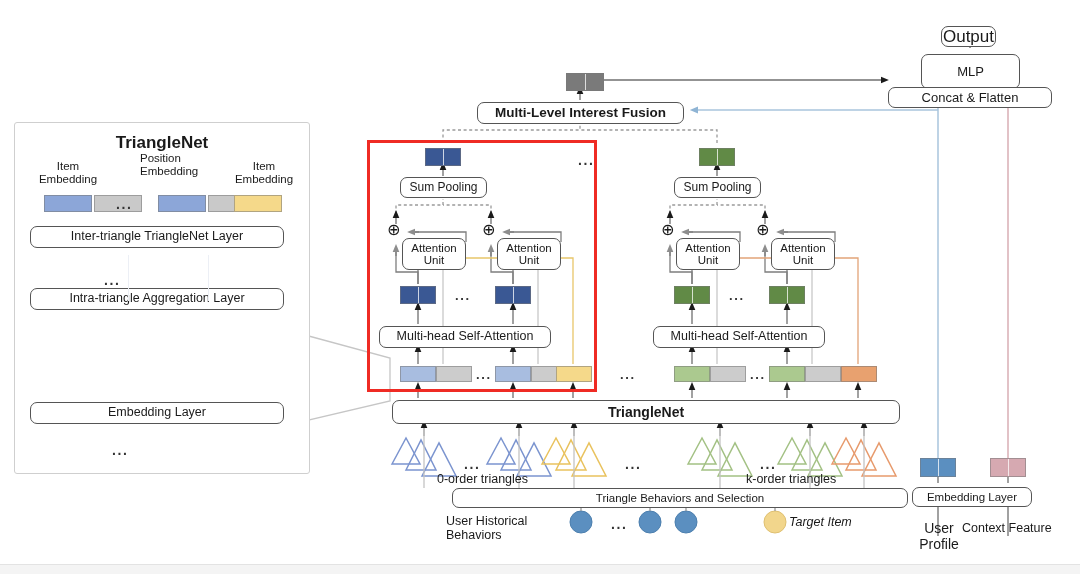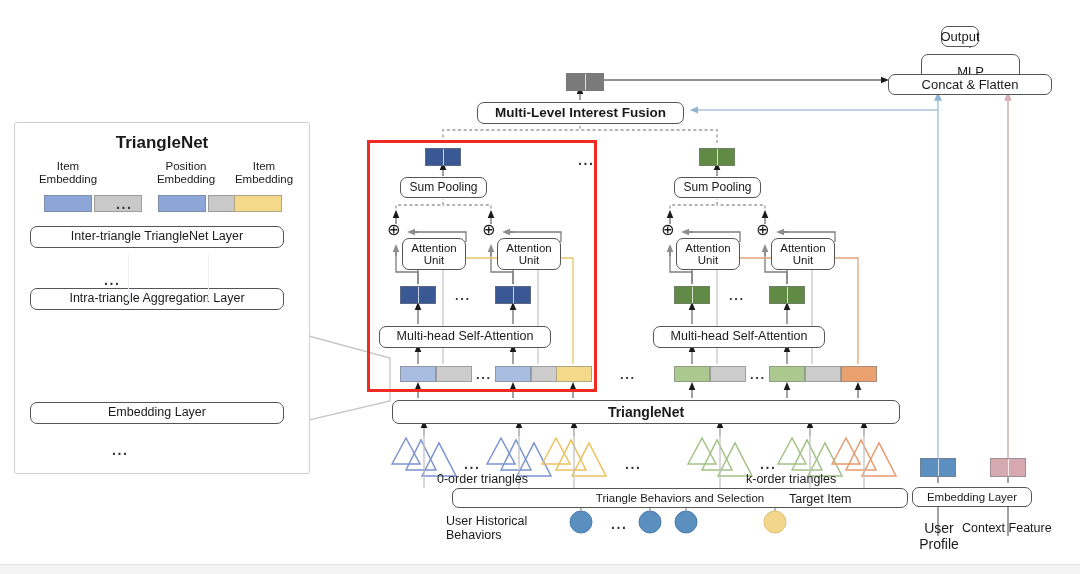--- a/index.html
+++ b/index.html
@@ -397,7 +397,7 @@
 
   <div class="abs redbox" style="left:367px;top:140px;width:230px;height:252px;"></div>
 
-  <div class="abs rbox" style="left:941px;top:26px;width:38px;height:21px;font-size:13px;">Output</div>
+  <div class="abs rbox" style="left:941px;top:26px;width:55px;height:21px;font-size:17px;">Output</div>
   <div class="abs rbox" style="left:921px;top:54px;width:99px;height:35px;font-size:13px;">MLP</div>
   <div class="abs rbox" style="left:888px;top:74px;width:164px;height:21px;font-size:13px;">Concat &amp; Flatten</div>
 

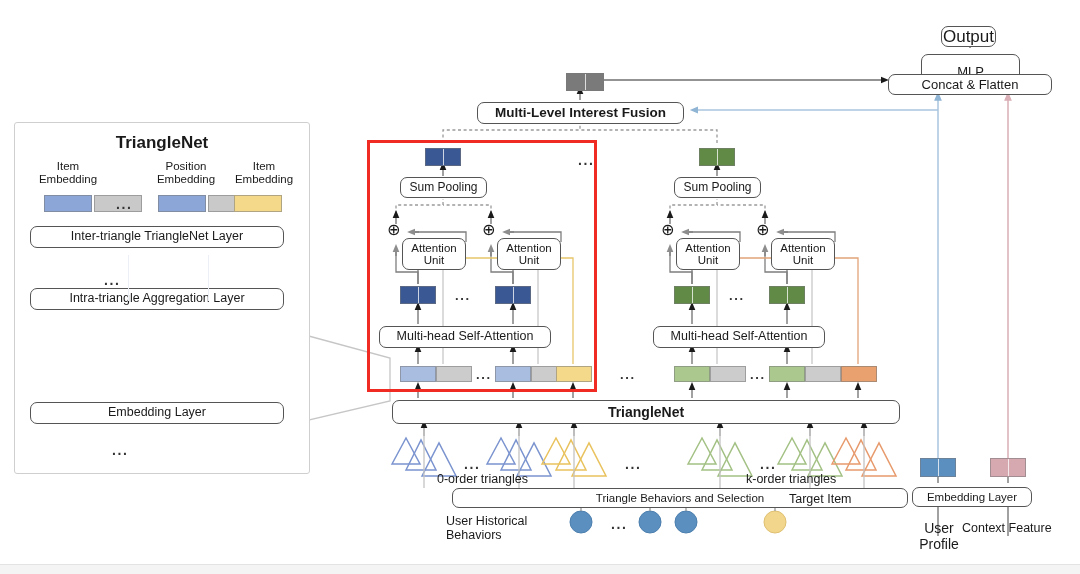--- a/index.html
+++ b/index.html
@@ -399,7 +399,7 @@
 
   <div class="abs rbox" style="left:941px;top:26px;width:55px;height:21px;font-size:17px;">Output</div>
   <div class="abs rbox" style="left:921px;top:54px;width:99px;height:35px;font-size:13px;">MLP</div>
-  <div class="abs rbox" style="left:888px;top:74px;width:164px;height:21px;font-size:13px;">Concat &amp; Flatten</div>
+  <div class="abs rbox" style="left:888px;top:87px;width:164px;height:21px;font-size:13px;">Concat &amp; Flatten</div>
 
   <div class="abs cell split" style="left:566px;top:73px;width:38px;height:18px;background:#7a7a7a;position:absolute;"></div>
   <div class="abs rbox b" style="left:477px;top:102px;width:207px;height:22px;font-size:13.5px;">Multi-Level Interest  Fusion</div>

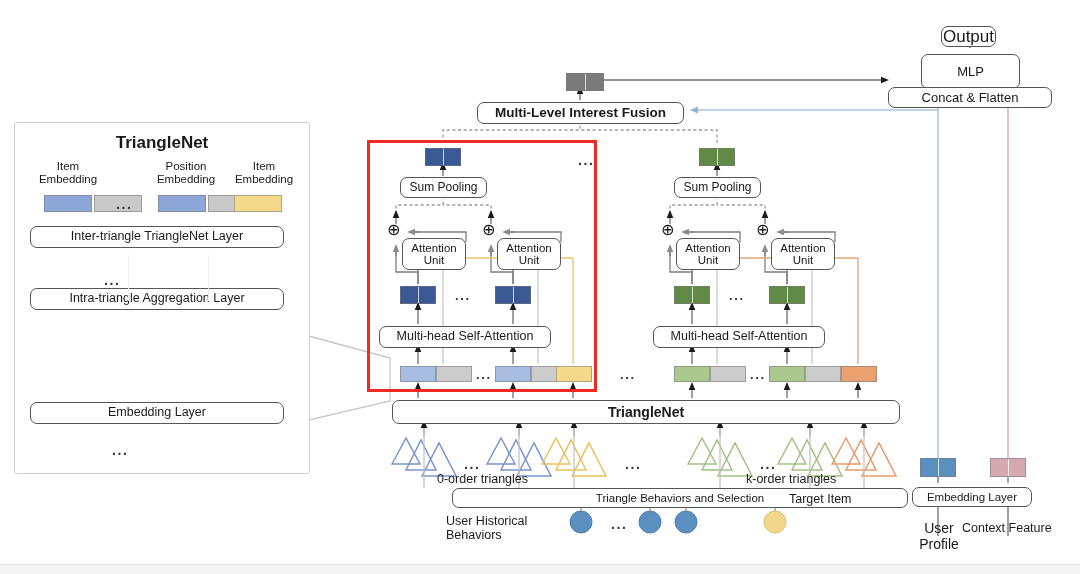--- a/index.html
+++ b/index.html
@@ -372,7 +372,7 @@
 
   <div class="lbl" style="left:26px;top:160px;width:84px;text-align:center;font-size:11.5px;">Item
 Embedding</div>
-  <div class="lbl" style="left:140px;top:160px;width:92px;text-align:center;font-size:11.5px;">Position
+  <div class="lbl" style="left:140px;top:152px;width:92px;text-align:left;font-size:11.5px;">Position
 Embedding</div>
   <div class="lbl" style="left:222px;top:160px;width:84px;text-align:center;font-size:11.5px;">Item
 Embedding</div>

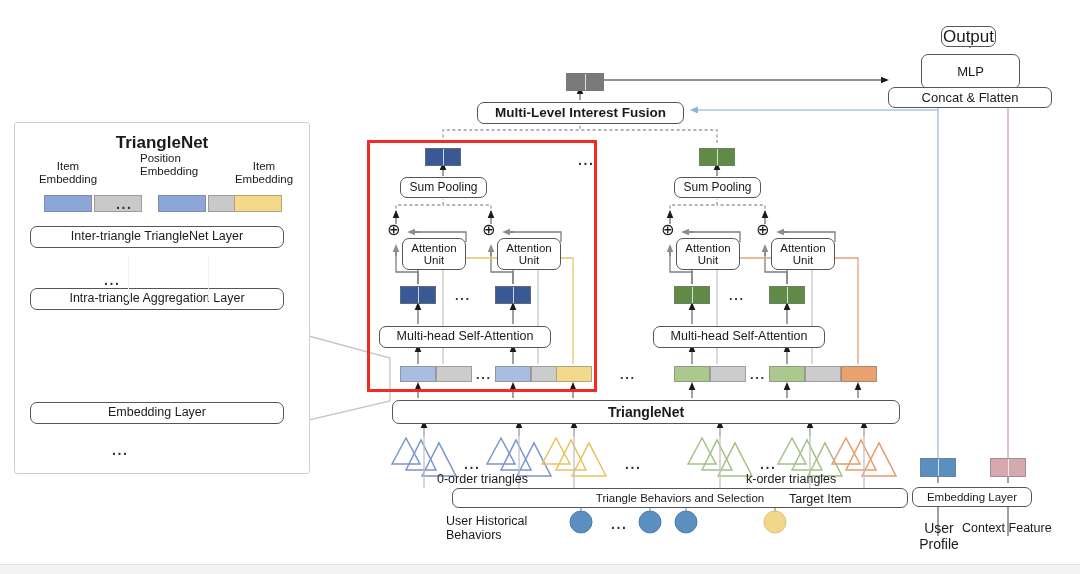--- a/index.html
+++ b/index.html
@@ -470,7 +470,7 @@
 
   <div class="lbl" style="left:446px;top:514px;font-size:12.5px;">User Historical
 Behaviors</div>
-  <div class="lbl" style="left:789px;top:492px;font-size:12.5px;">Target Item</div>
+  <div class="lbl" style="left:789px;top:515px;font-size:12.5px;font-style:italic;">Target Item</div>
   <div class="dots" style="left:611px;top:516px;font-size:14px;">...</div>
 
   <div class="abs cell split" style="left:920px;top:458px;width:36px;height:19px;background:#5b8fc0;"></div>

